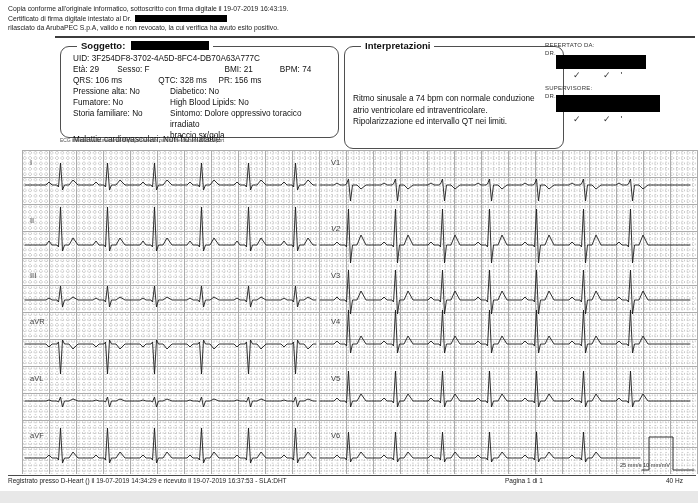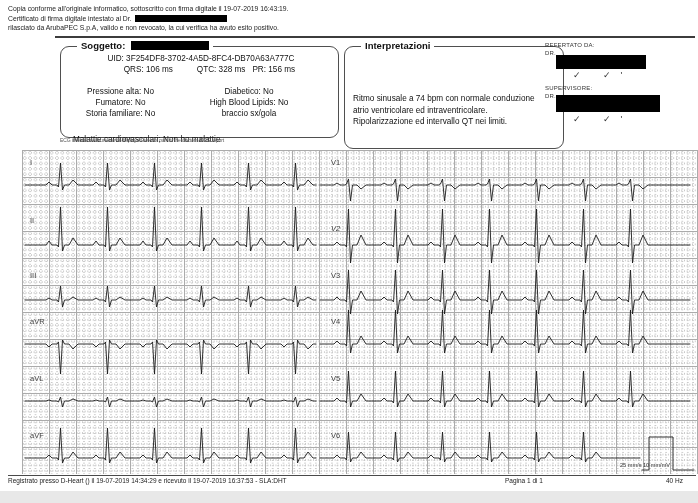--- a/index.html
+++ b/index.html
@@ -17,7 +17,7 @@
   .legend{position:absolute;top:-7px;left:16px;background:#fff;padding:0 4px;
           font-weight:bold;font-size:9.5px;color:#111;white-space:nowrap;}
   .legend .redact{width:78px;height:9px;margin-left:6px;vertical-align:-1px;}
-  #subject-box{left:60px;top:46px;width:277px;height:90px;text-align:center;}
+  #subject-box{left:60px;top:46px;width:277px;height:90px;}
   #interp-box{left:344px;top:46px;width:196px;height:101px;padding-left:22px;}
 
   .sbody{position:absolute;left:12px;top:6px;width:256px;font-size:8.2px;line-height:11px;color:#111;}

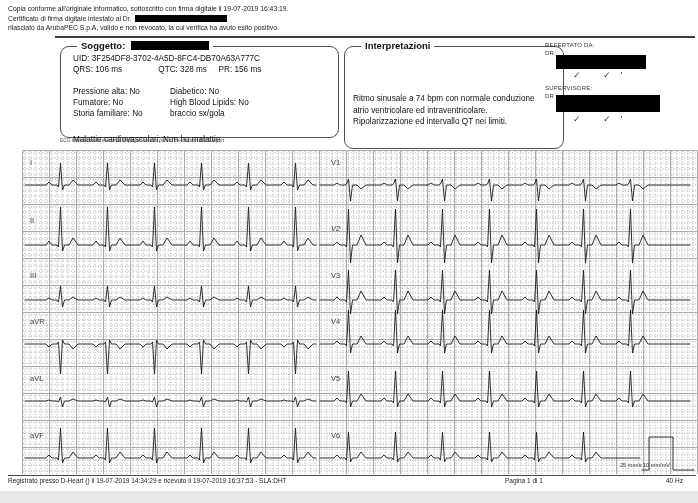--- a/index.html
+++ b/index.html
@@ -77,6 +77,12 @@
     <div class="sbody">
       <div class="row">UID: 3F254DF8-3702-4A5D-8FC4-DB70A63A777C</div>
       <div class="row">
+        <span class="w42">Età: 29</span>
+        <span class="w107">Sesso: F</span>
+        <span class="w53">BMI: 21</span>
+        <span>BPM: 74</span>
+      </div>
+      <div class="row">
         <span class="w83">QRS: 106 ms</span>
         <span class="w58">QTC: 328 ms</span>
         <span>PR: 156 ms</span>

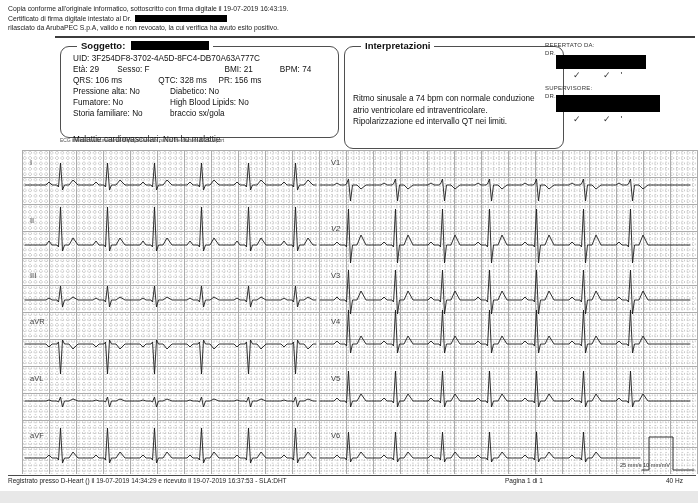--- a/index.html
+++ b/index.html
@@ -95,6 +95,7 @@
       <div class="colR">
         <div>Diabetico: No</div>
         <div>High Blood Lipids: No</div>
+        <div>Sintomo: Dolore oppressivo toracico irradiato</div>
         <div>braccio sx/gola</div>
       </div>
       <div class="malattie">Malattie cardiovascolari: Non ho malattie</div>

